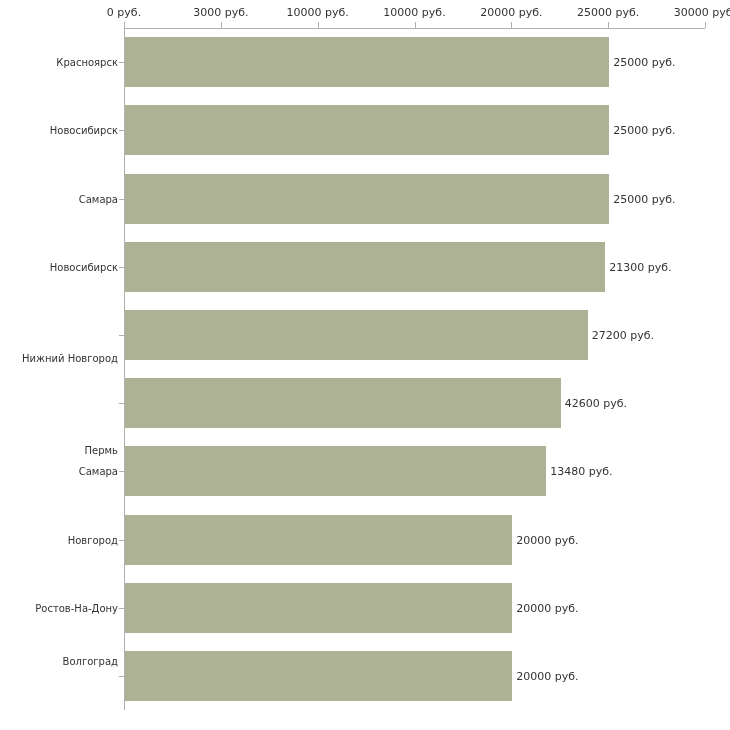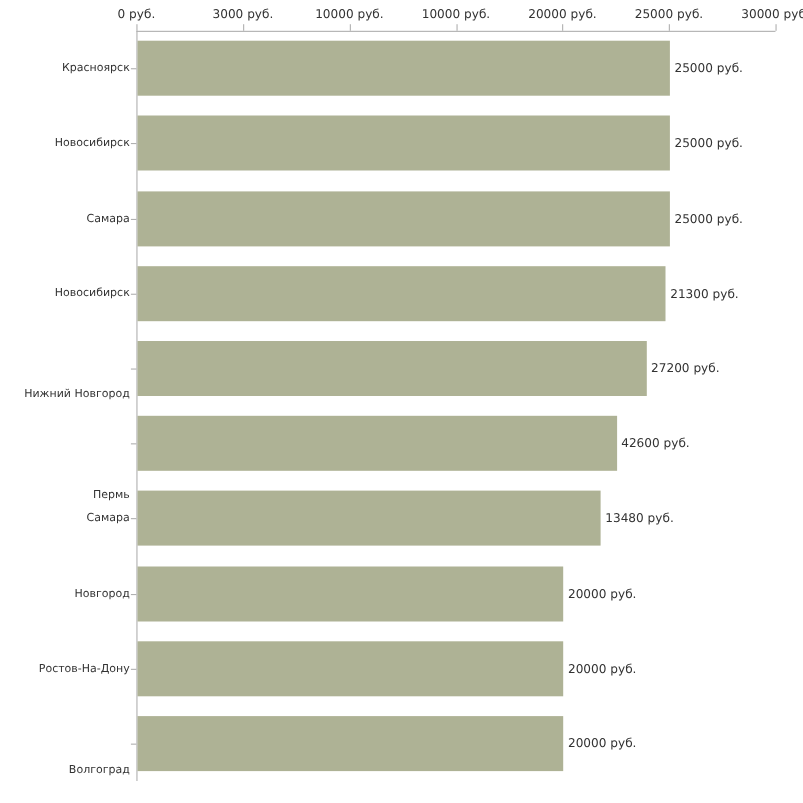--- a/index.html
+++ b/index.html
@@ -121,7 +121,7 @@
       <div class="tick-stub" style="top: 539.5px;"></div>
       <div class="cat-label" style="top: 607.7px;">Ростов-На-Дону</div>
       <div class="tick-stub" style="top: 607.7px;"></div>
-      <div class="cat-label" style="top: 700px; margin-left: 19px;">Волгоград</div>
+      <div class="cat-label" style="top: 661px; margin-left: 19px;">Волгоград</div>
       <div class="tick-stub" style="top: 675.9px;"></div>
     </div>
   <div id="bars">

